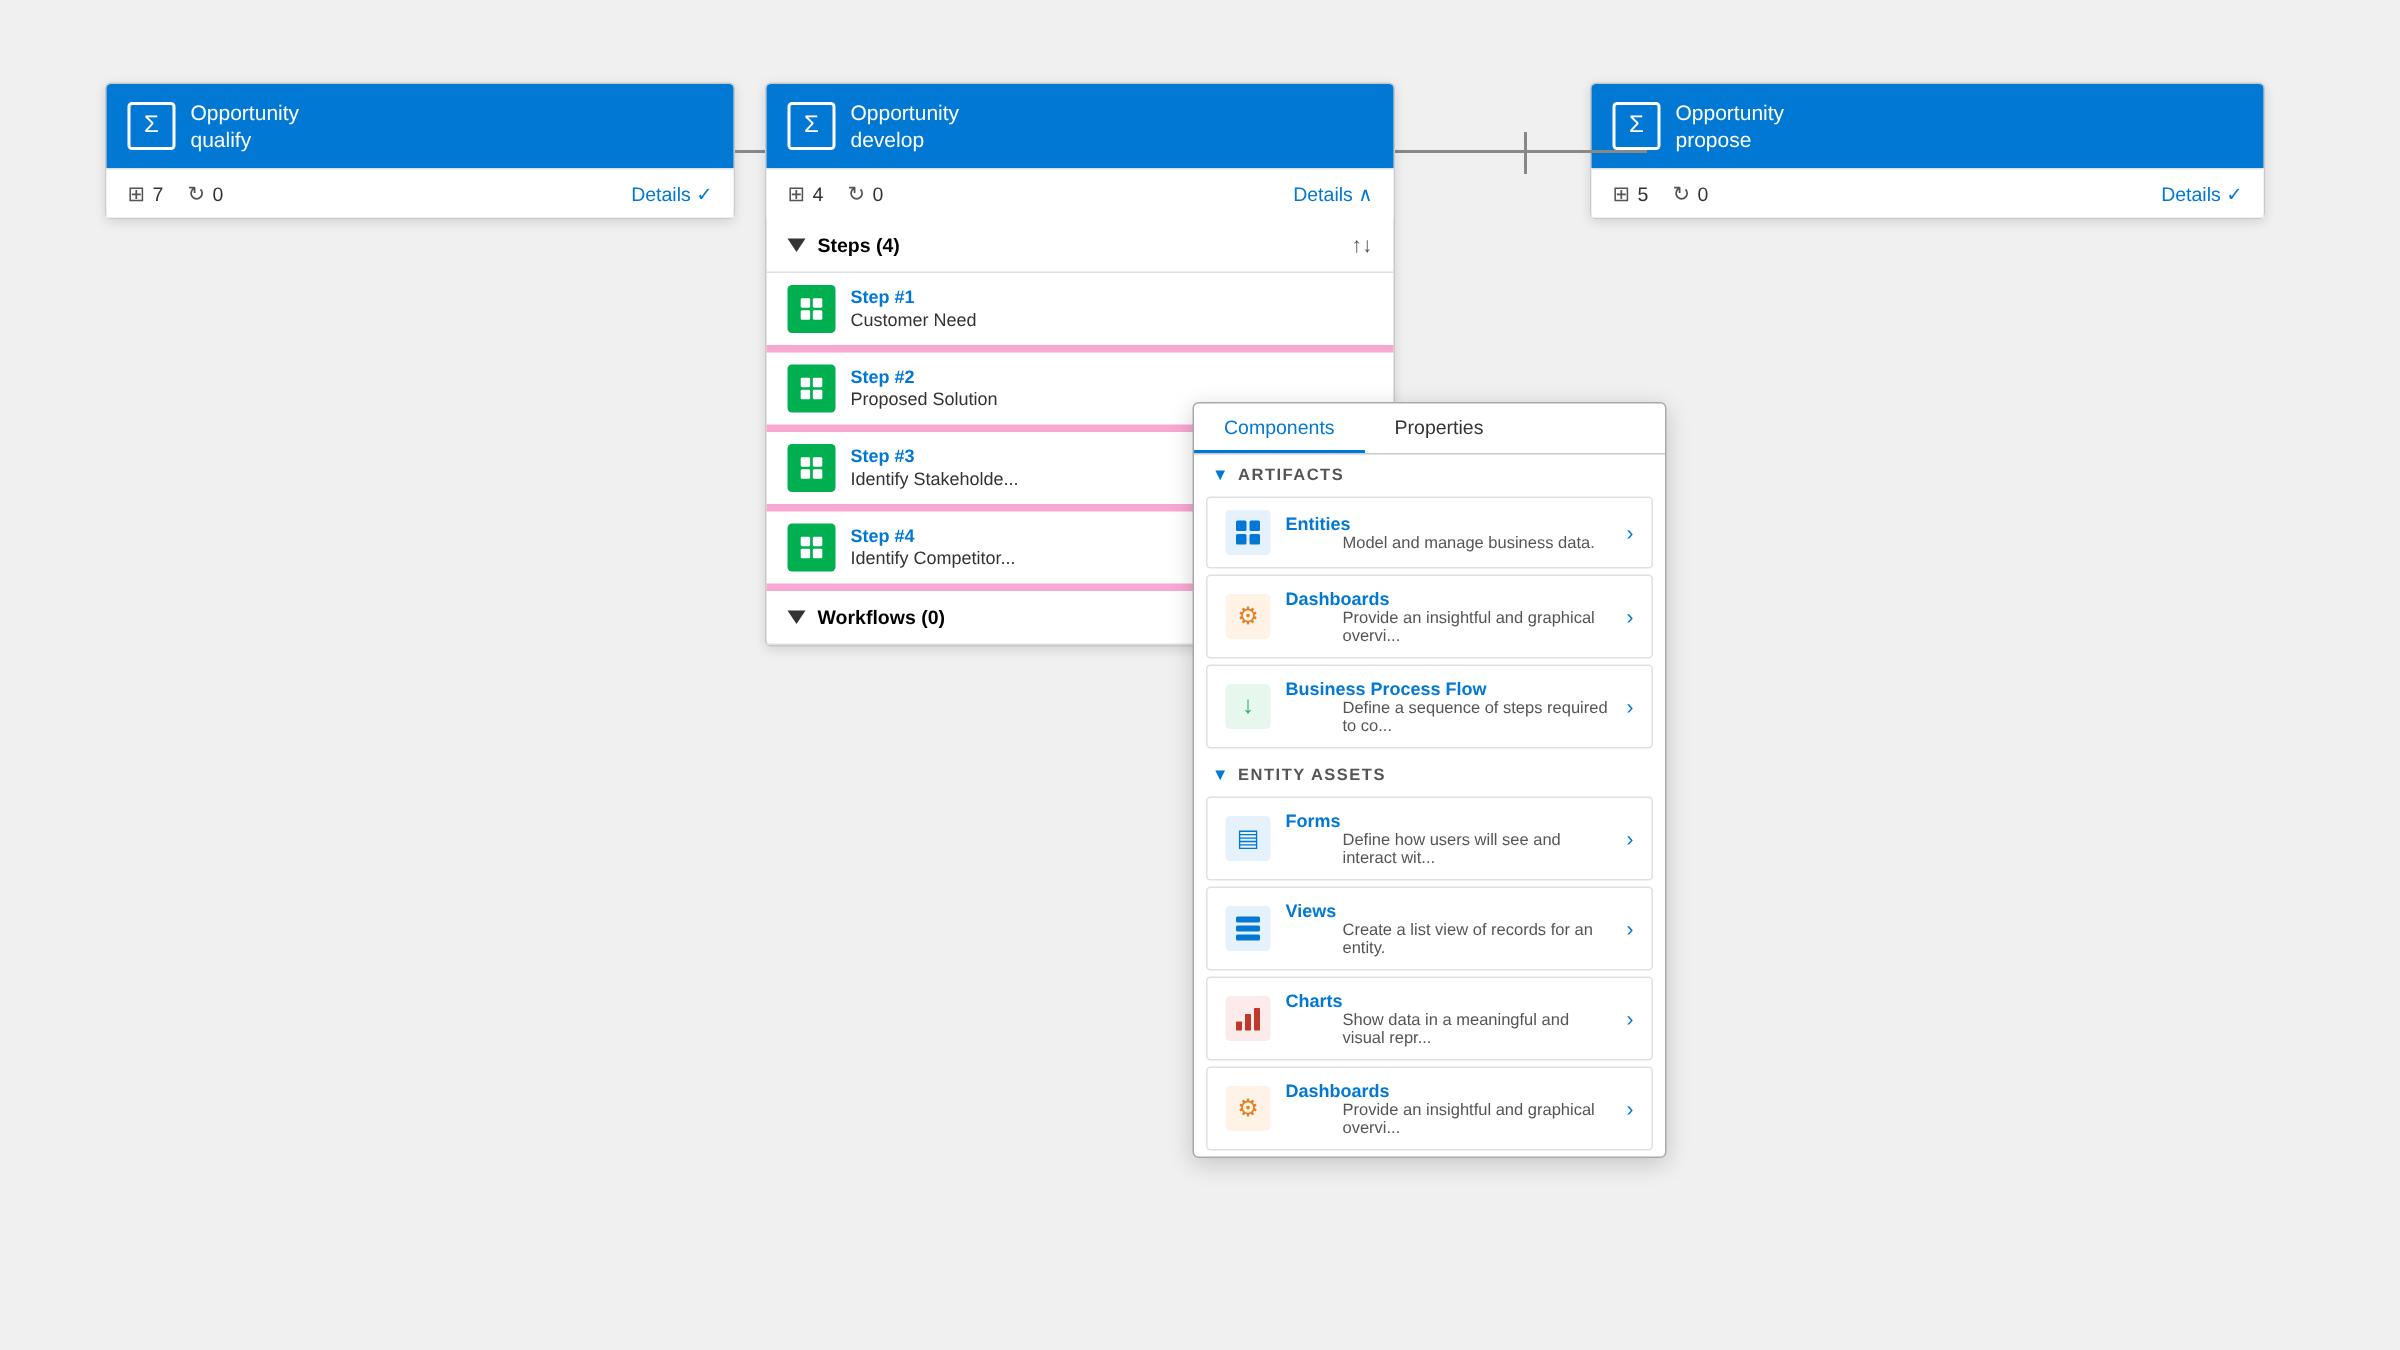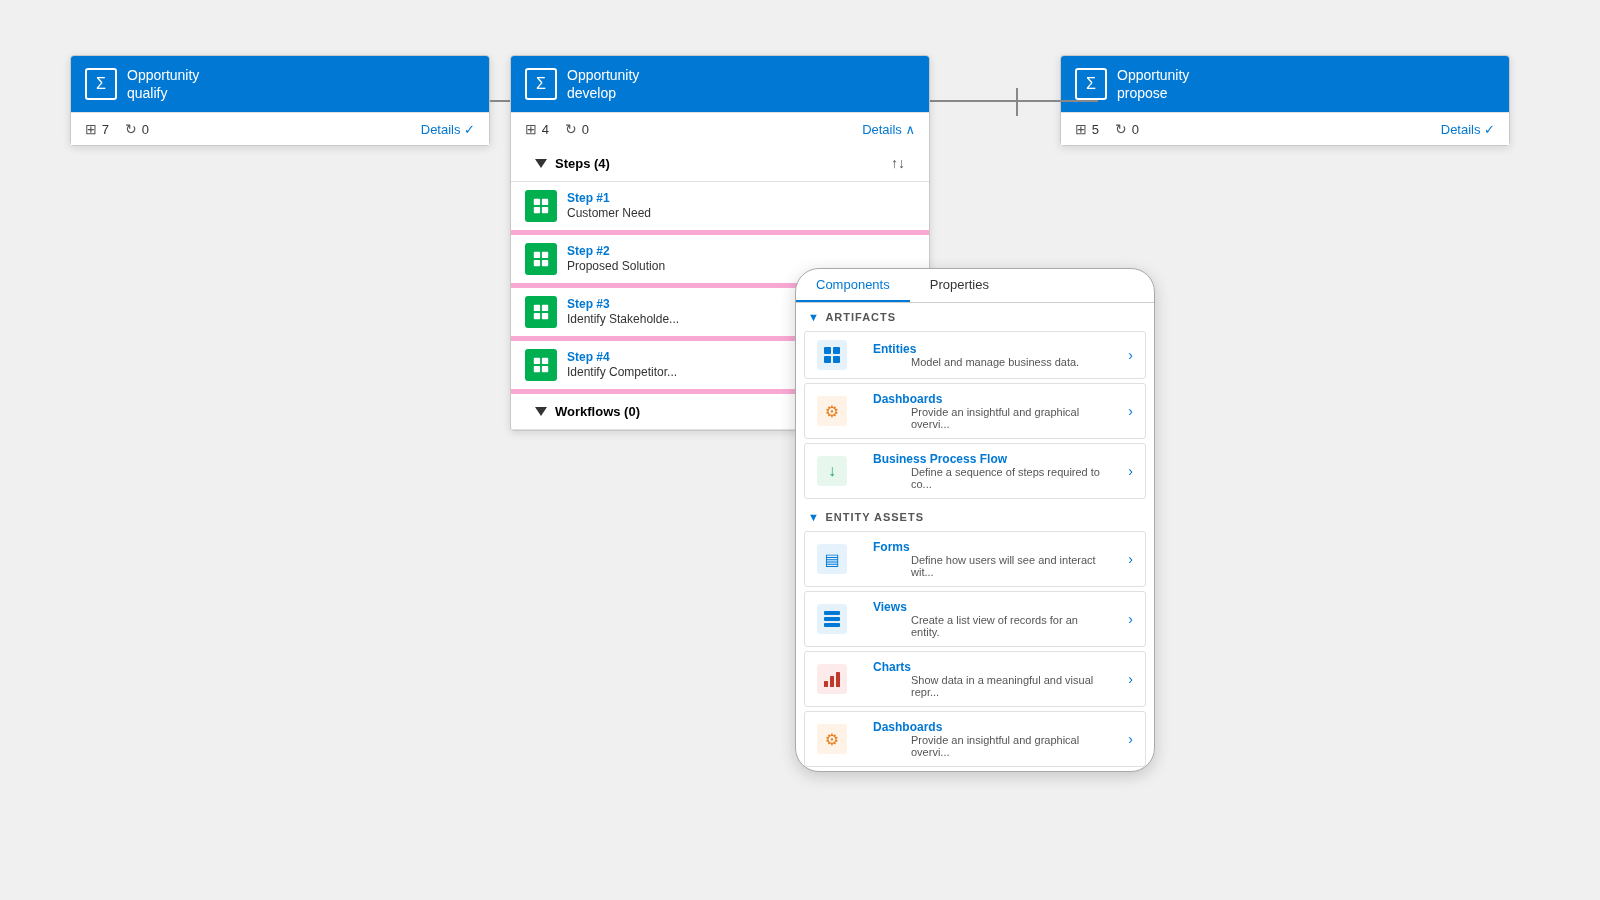--- a/index.html
+++ b/index.html
@@ -85,7 +85,7 @@
       display: flex;
       align-items: center;
       gap: 8px;
-      padding: 10px 24px;
+      padding: 10px 14px;
       font-weight: 600;
       font-size: 13px;
       border-bottom: 1px solid #e0e0e0;

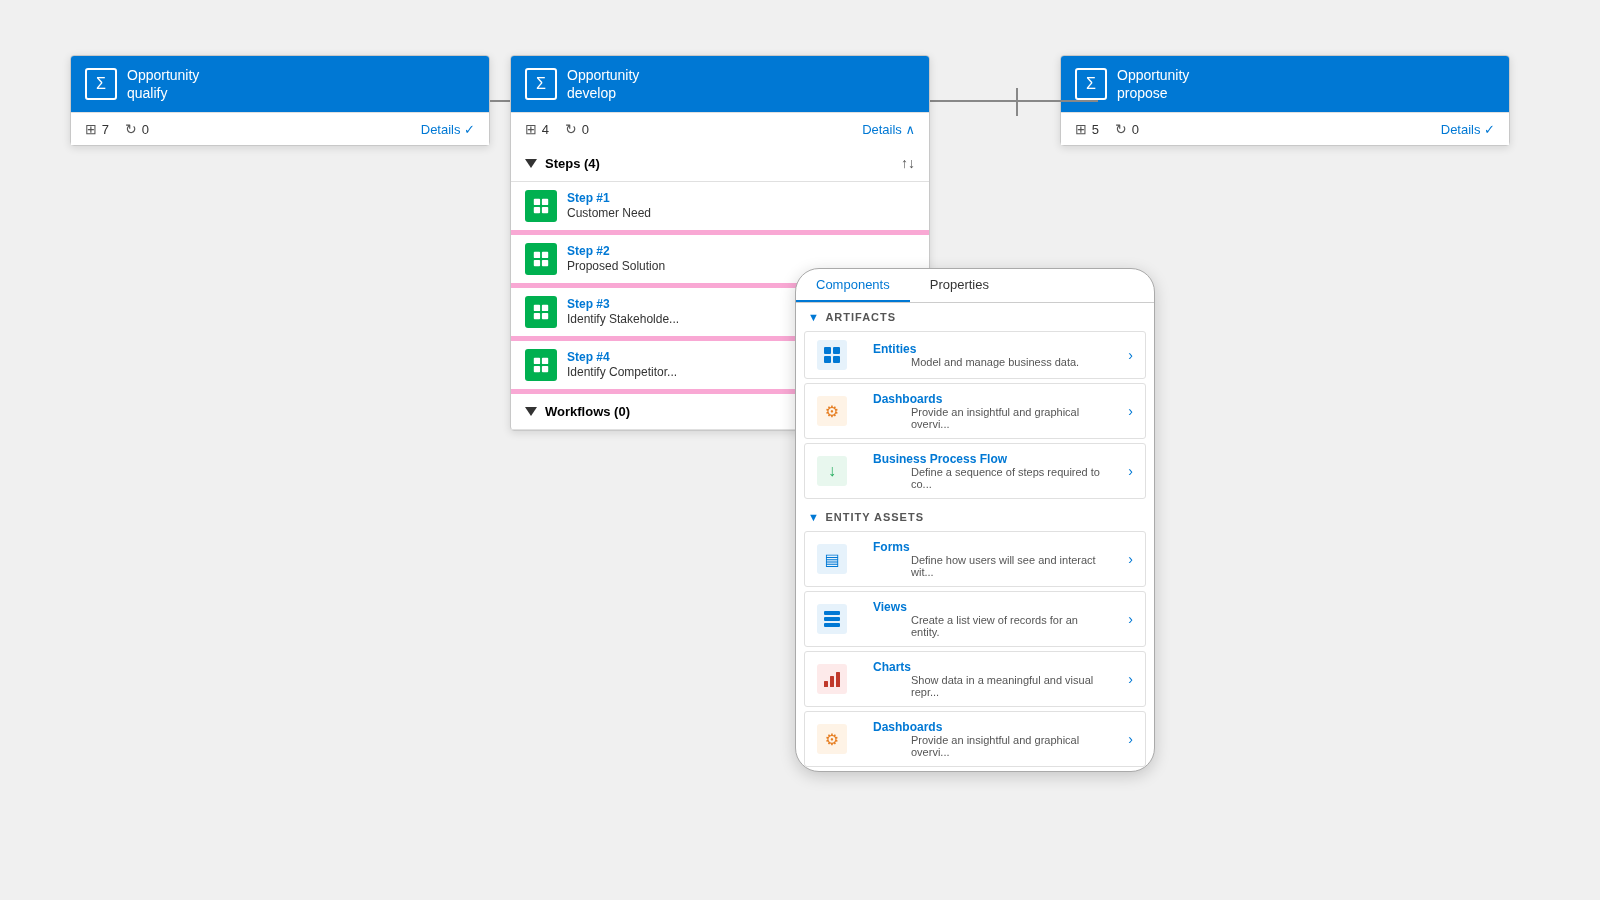--- a/index.html
+++ b/index.html
@@ -380,7 +380,7 @@
   </div>
 </div>
 
-<div class="comp-panel" style="left:795px; top:268px; width:360px; z-index:20;border-radius:24px;">
+<div class="comp-panel" style="left:795px; top:268px; width:316px; z-index:20;">
 
   <div class="comp-tabs">
     <div class="comp-tab active">Components</div>

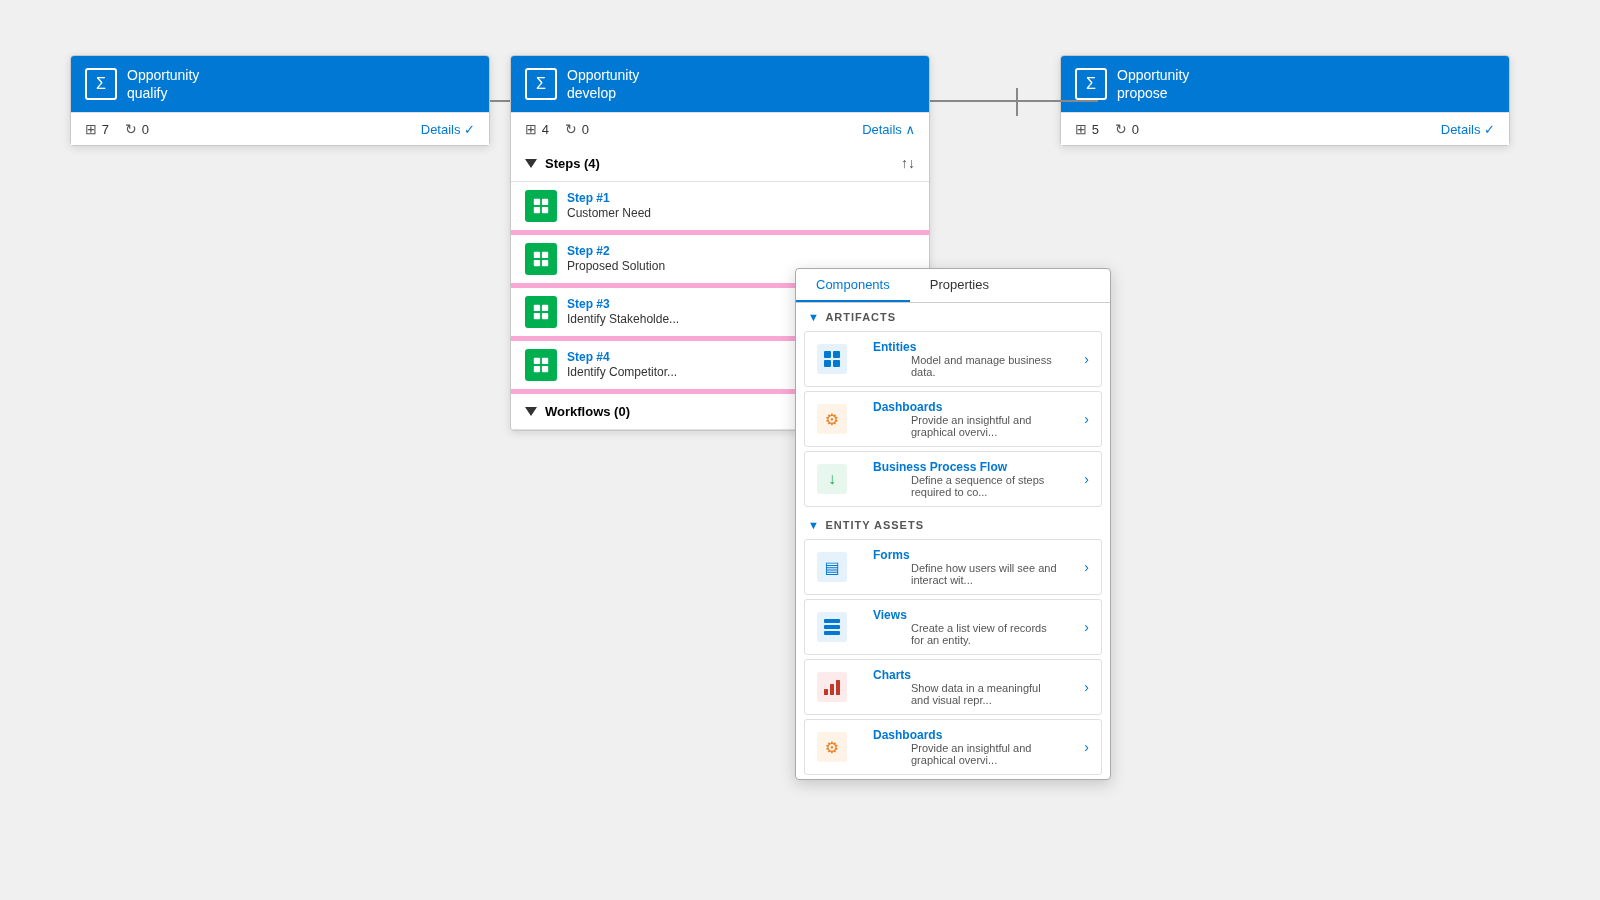--- a/index.html
+++ b/index.html
@@ -193,7 +193,7 @@
       margin: 4px 8px;
       border-radius: 3px;
       cursor: pointer;
-      gap: 26px;
+      gap: 10px;
     }
 
     .comp-item-icon {

